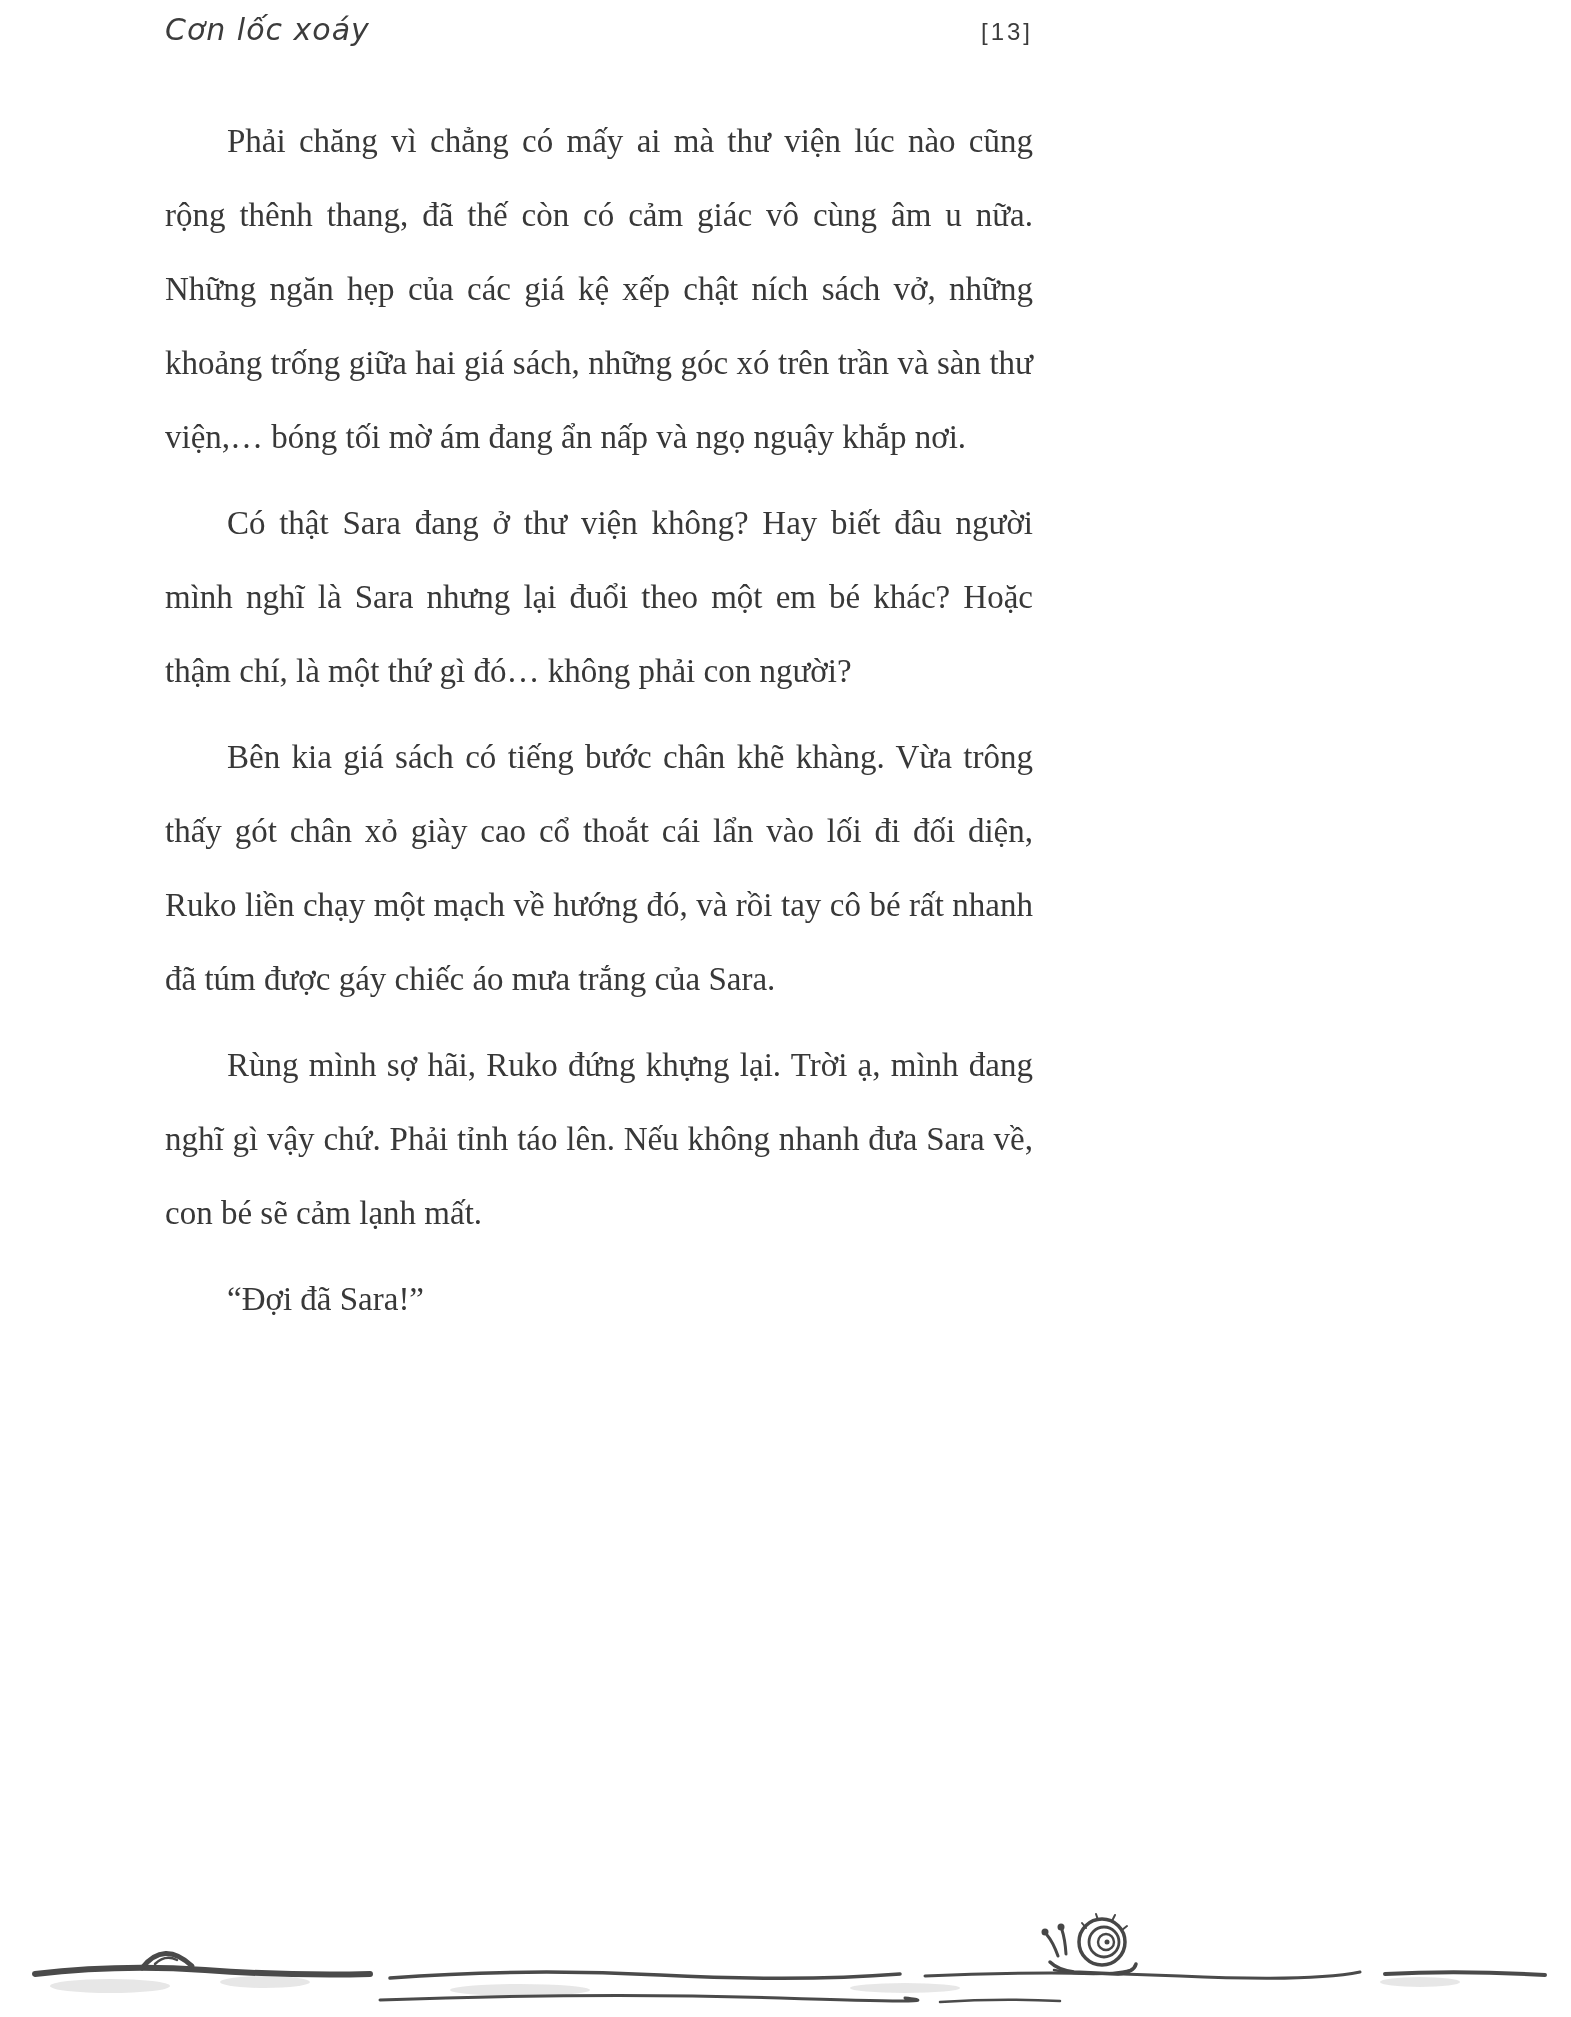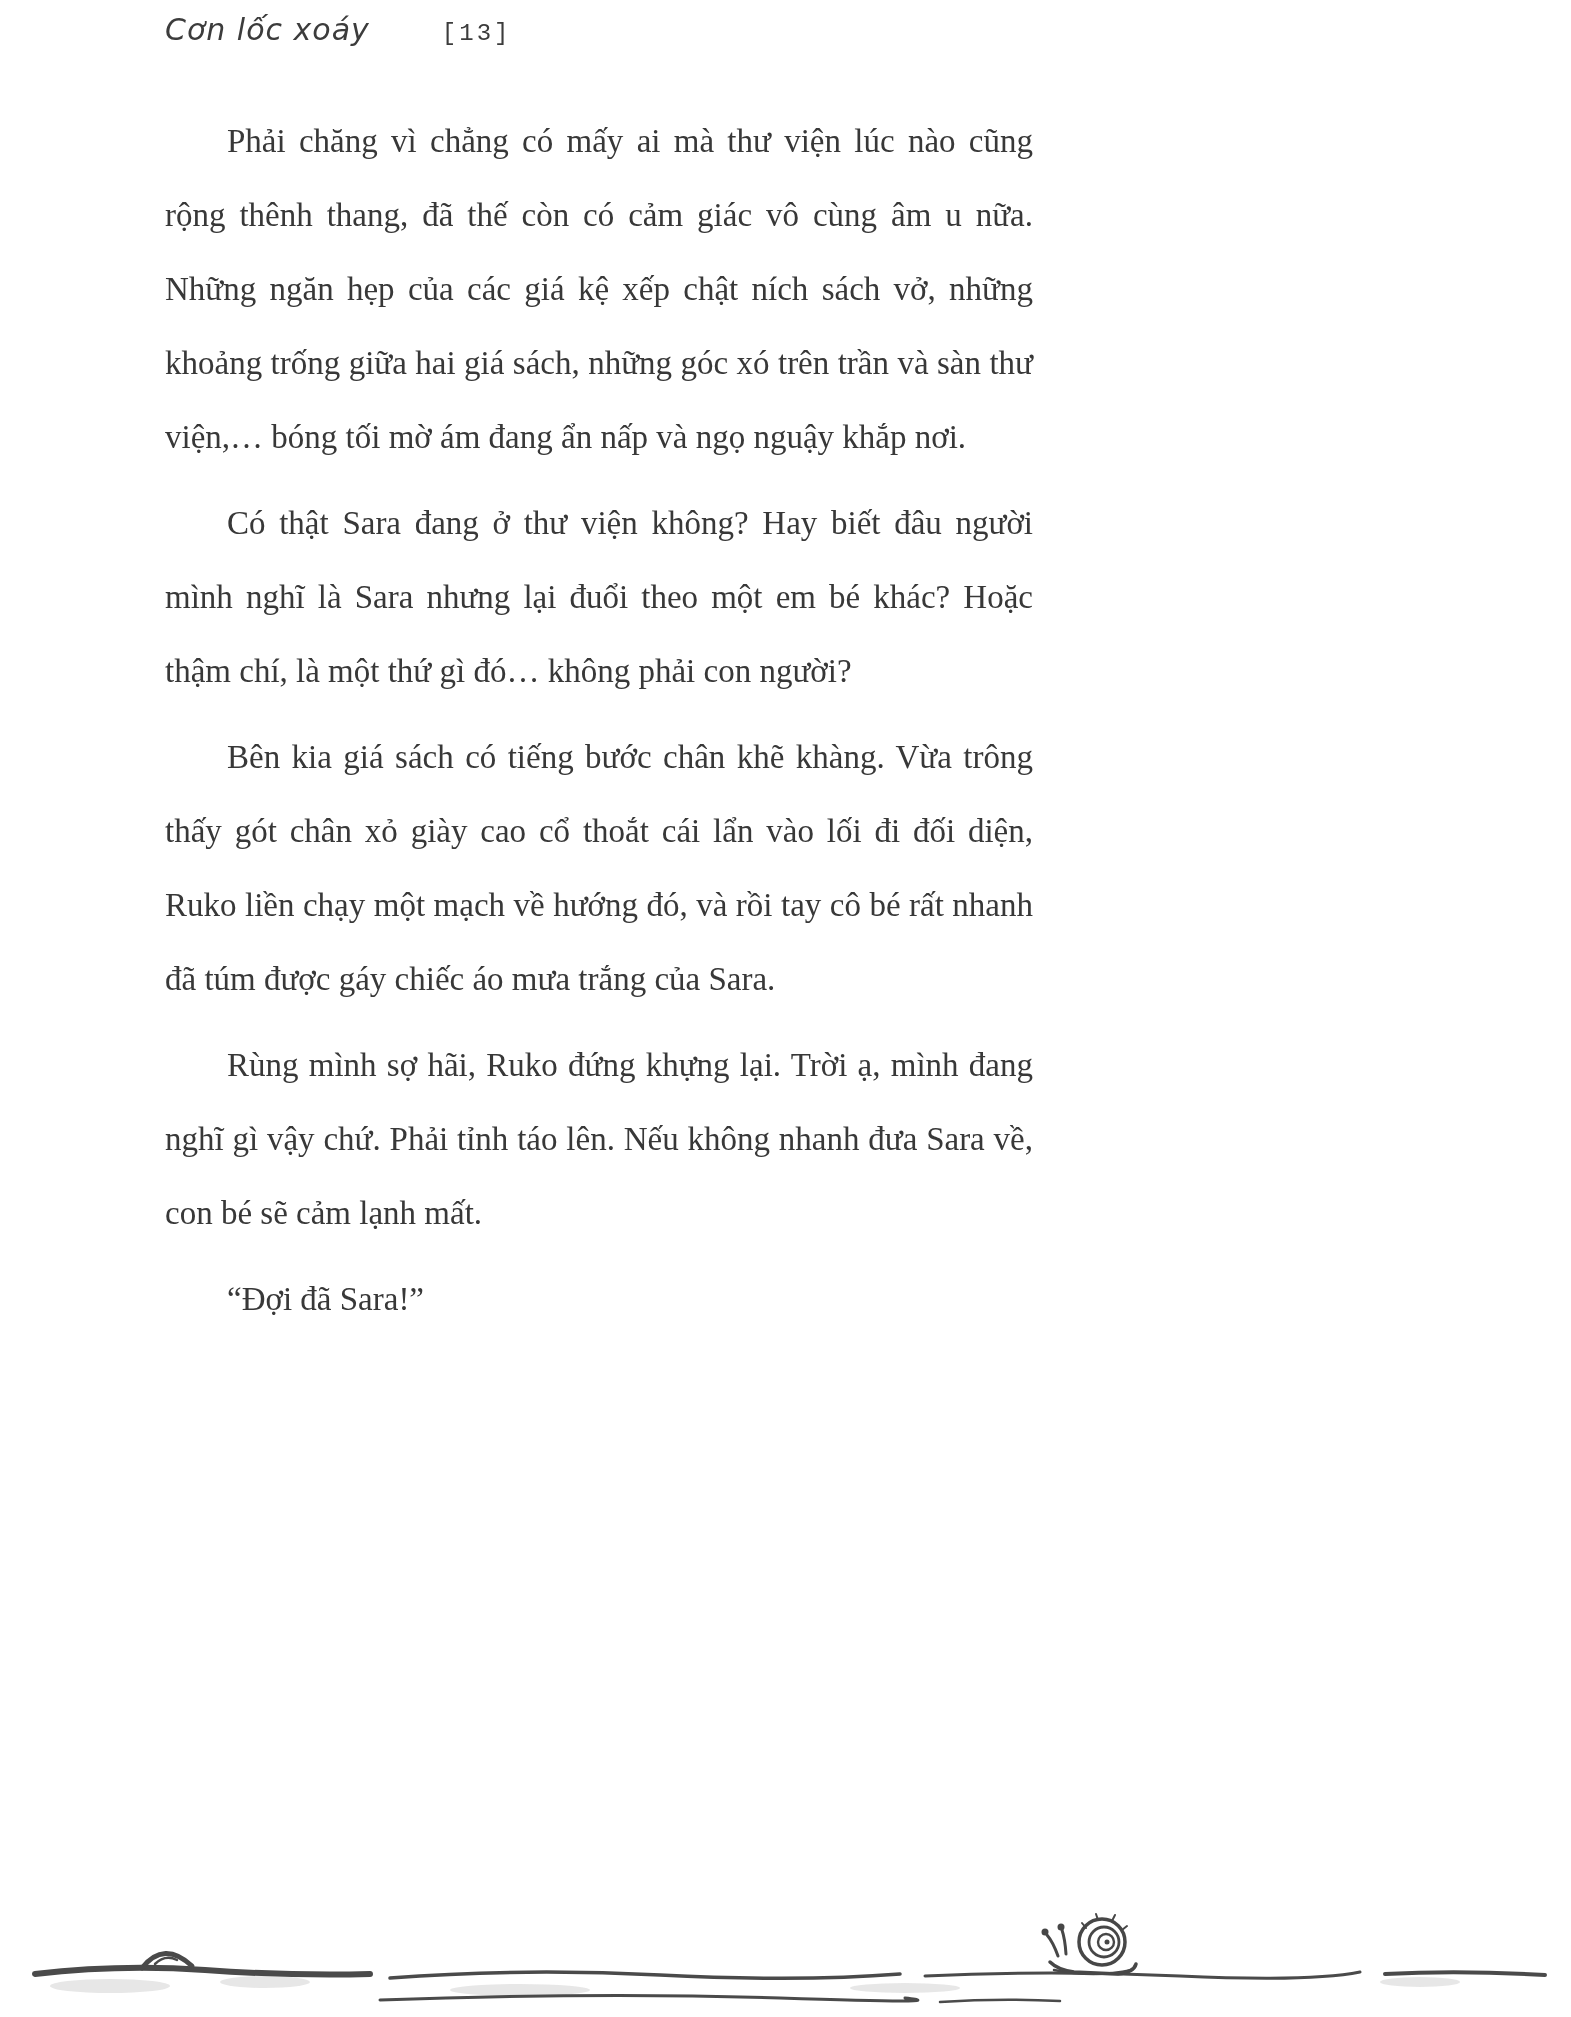--- a/index.html
+++ b/index.html
@@ -22,7 +22,7 @@
     left: 165px;
     width: 868px;
     display: flex;
-    justify-content: flex-start;
+    justify-content: space-between;
     align-items: baseline;
     gap: 72px;
   }

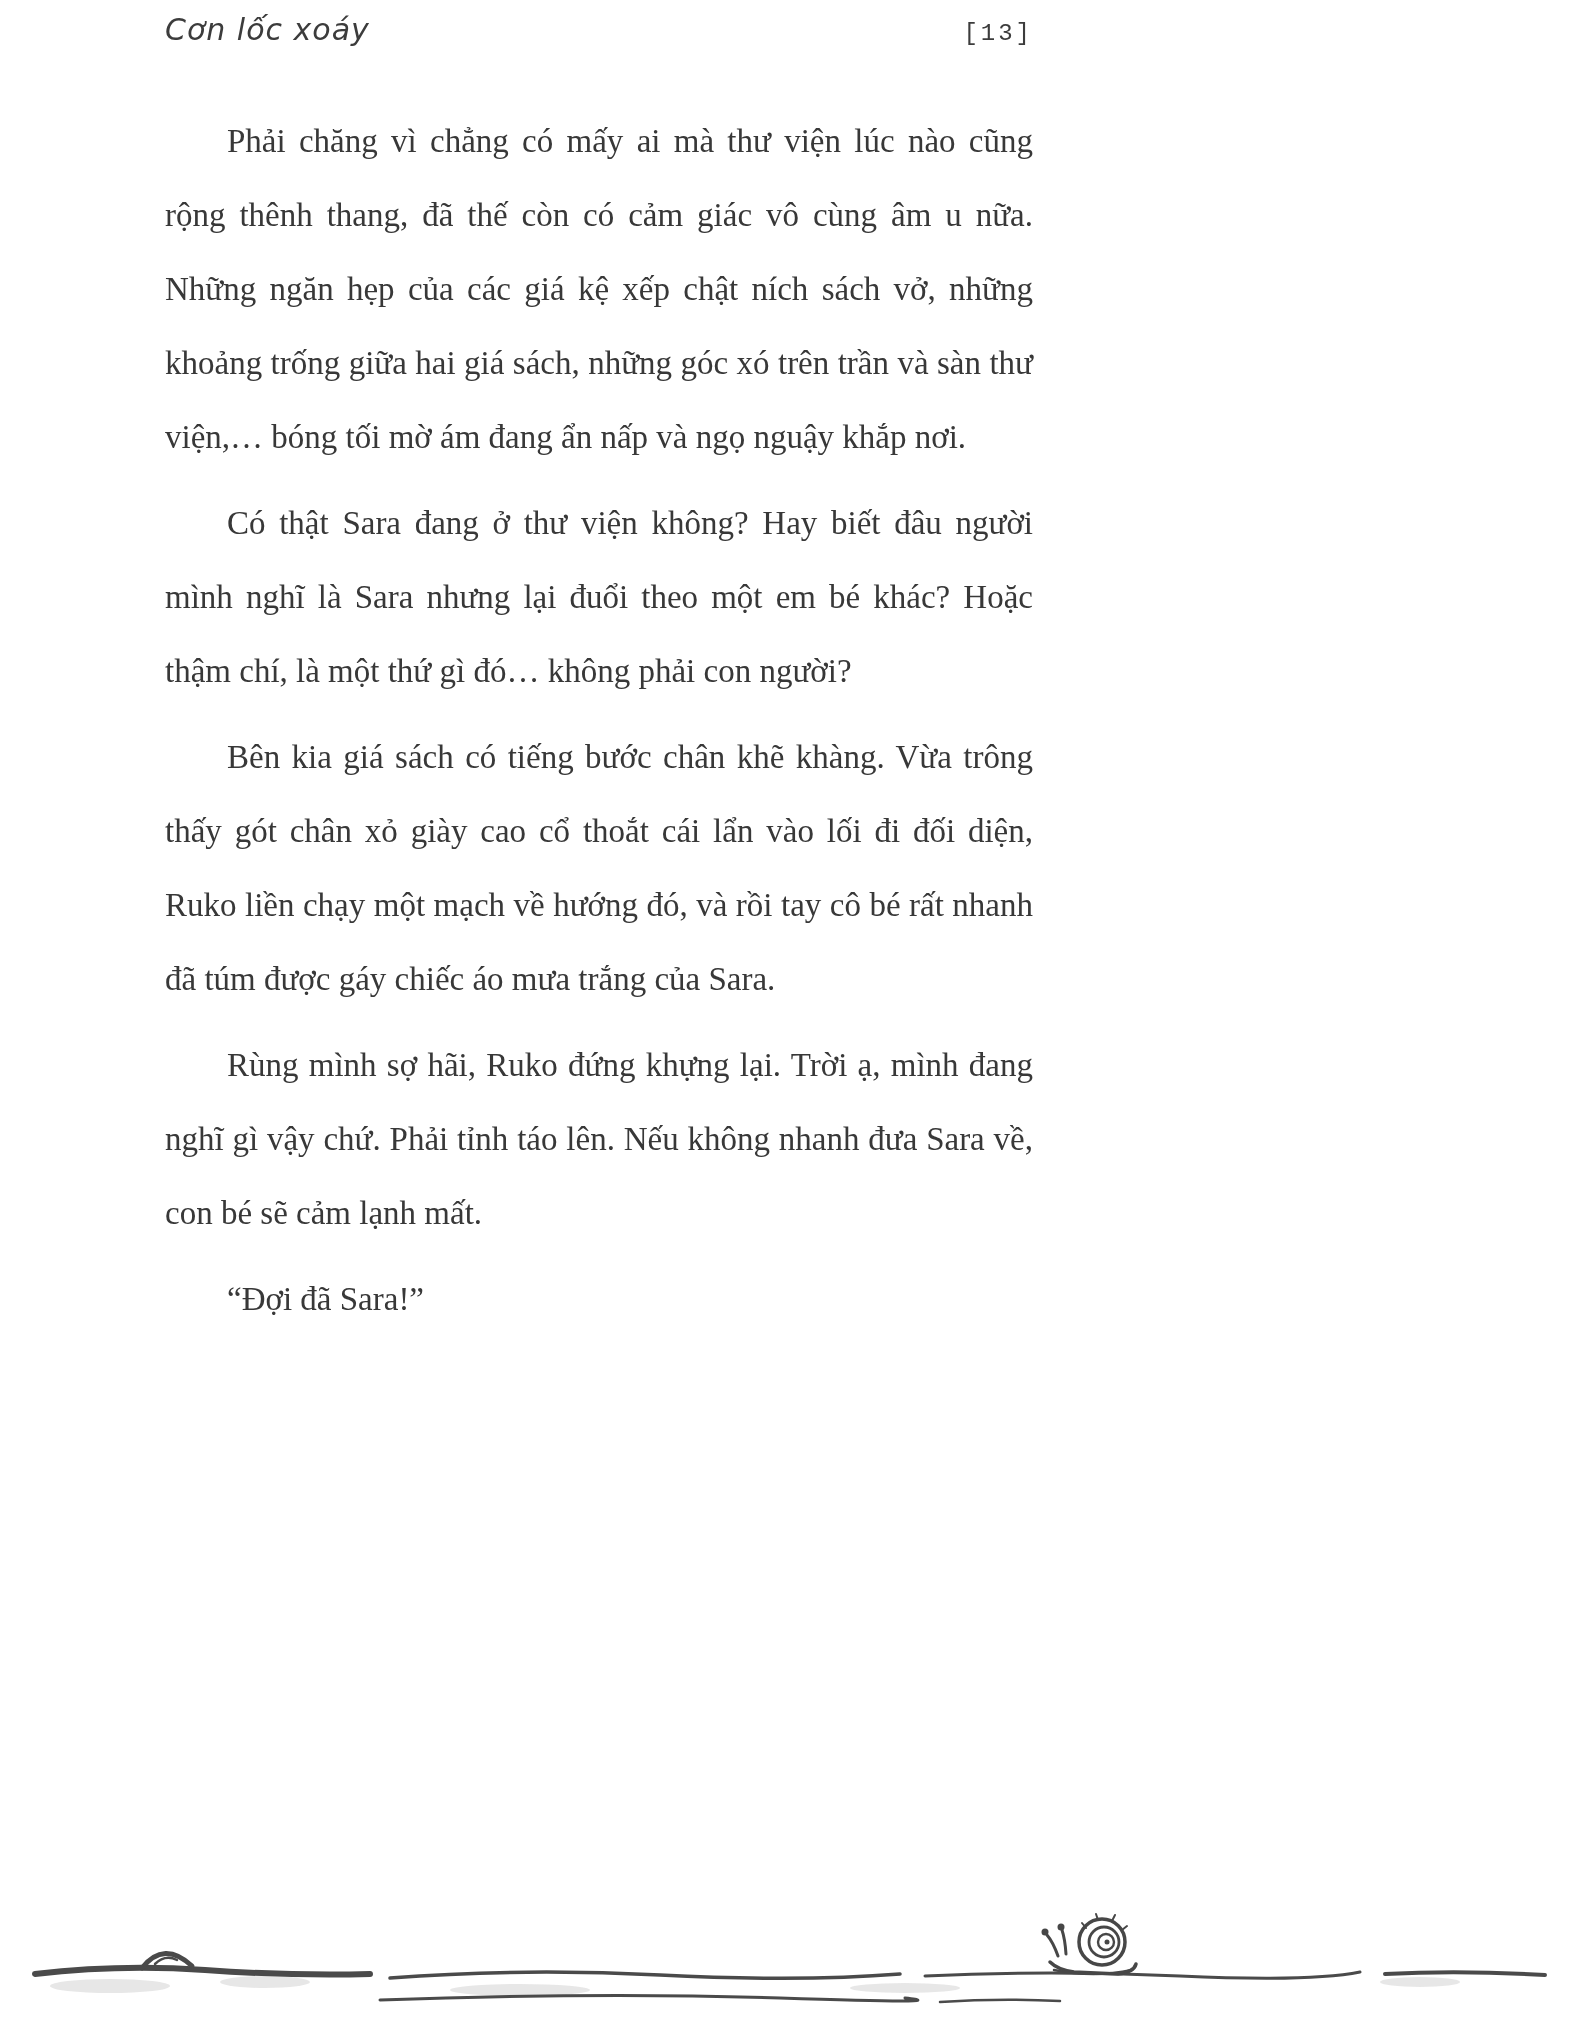--- a/index.html
+++ b/index.html
@@ -34,7 +34,7 @@
     color: #3c3c3c;
   }
   .page-number {
-    font-family: Liberation Mono, monospace;
+    font-family: Liberation Sans, sans-serif;
     font-size: 24px;
     letter-spacing: 3px;
     color: #3c3c3c;

